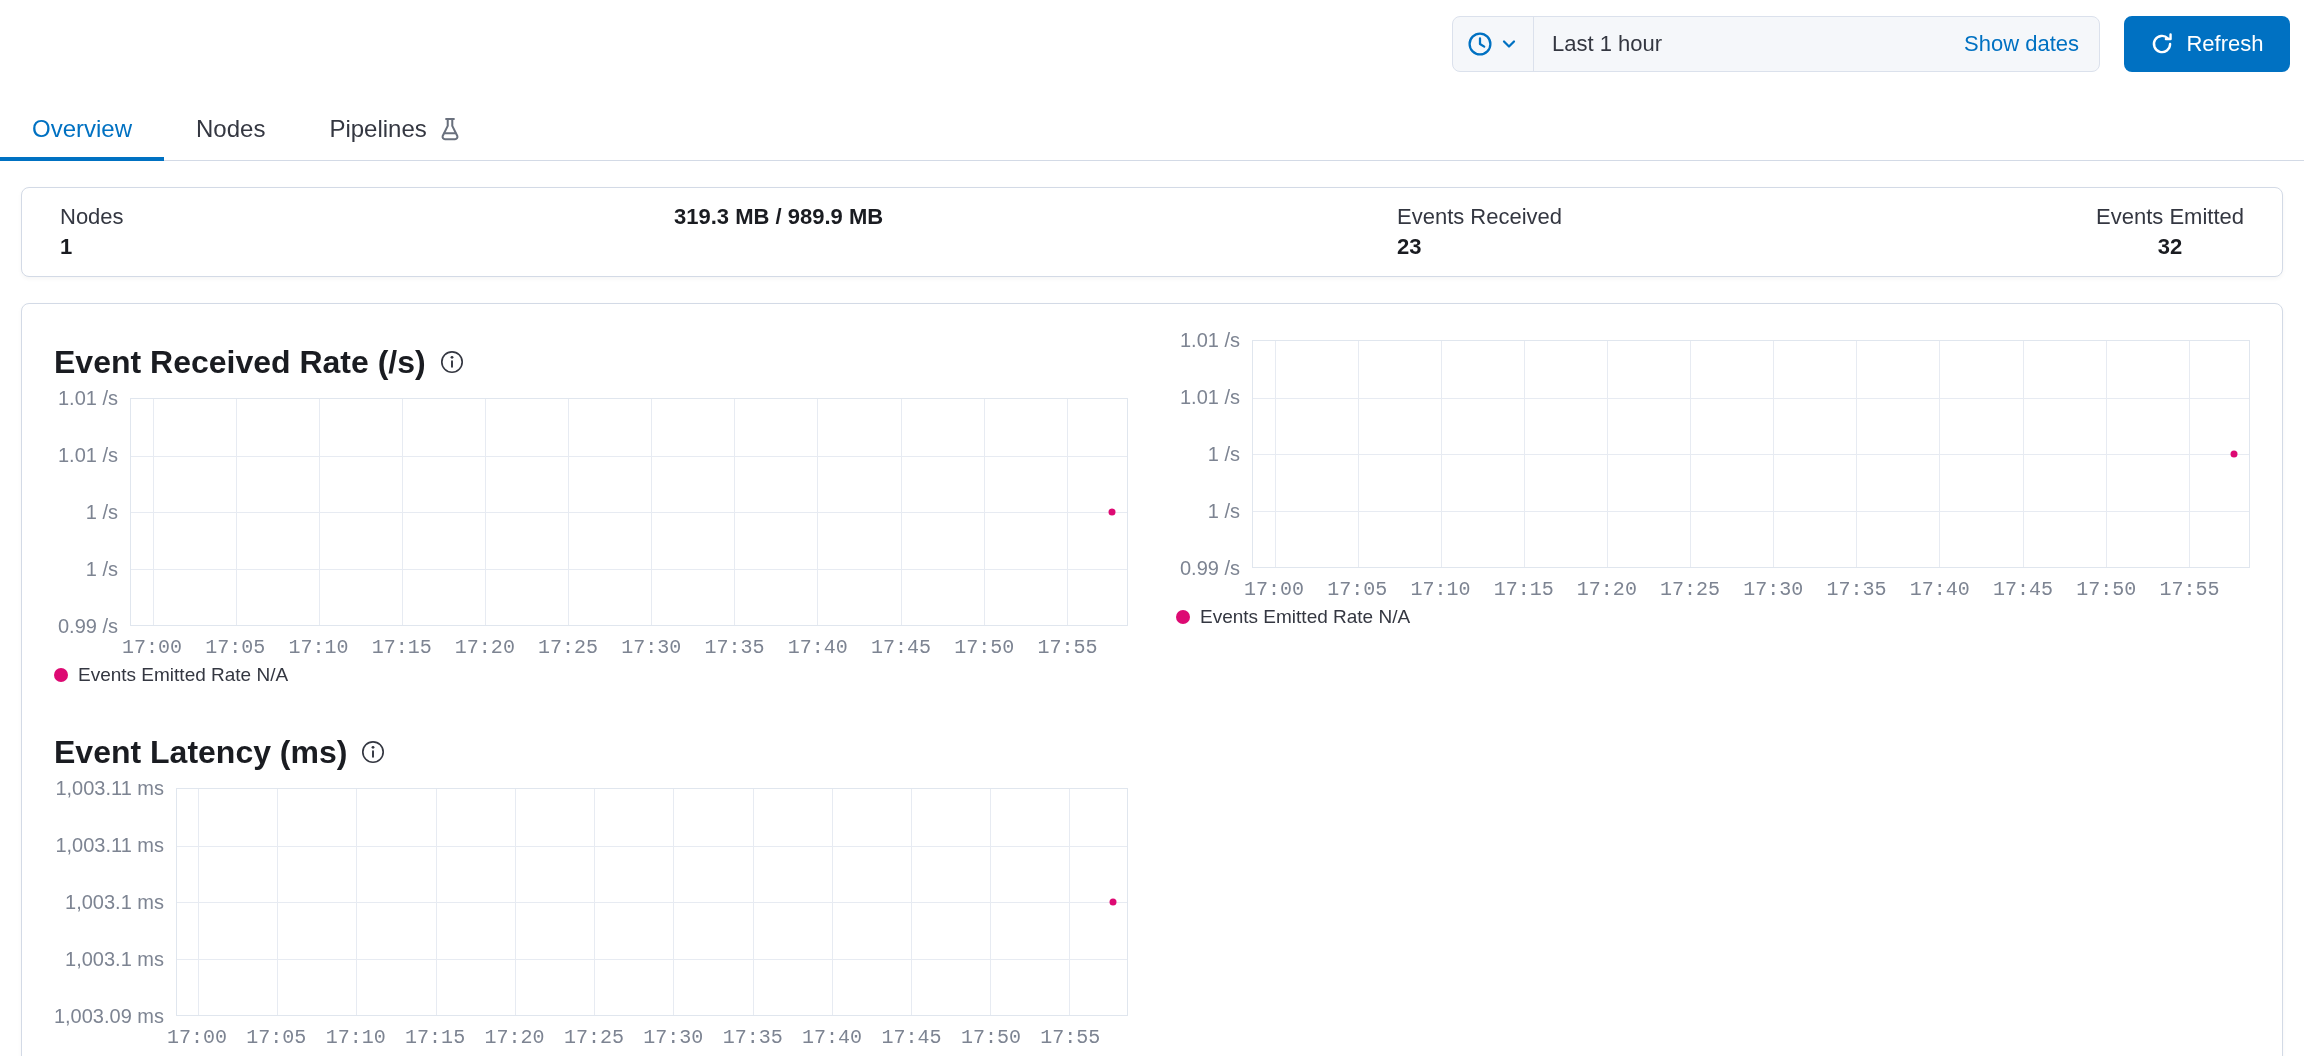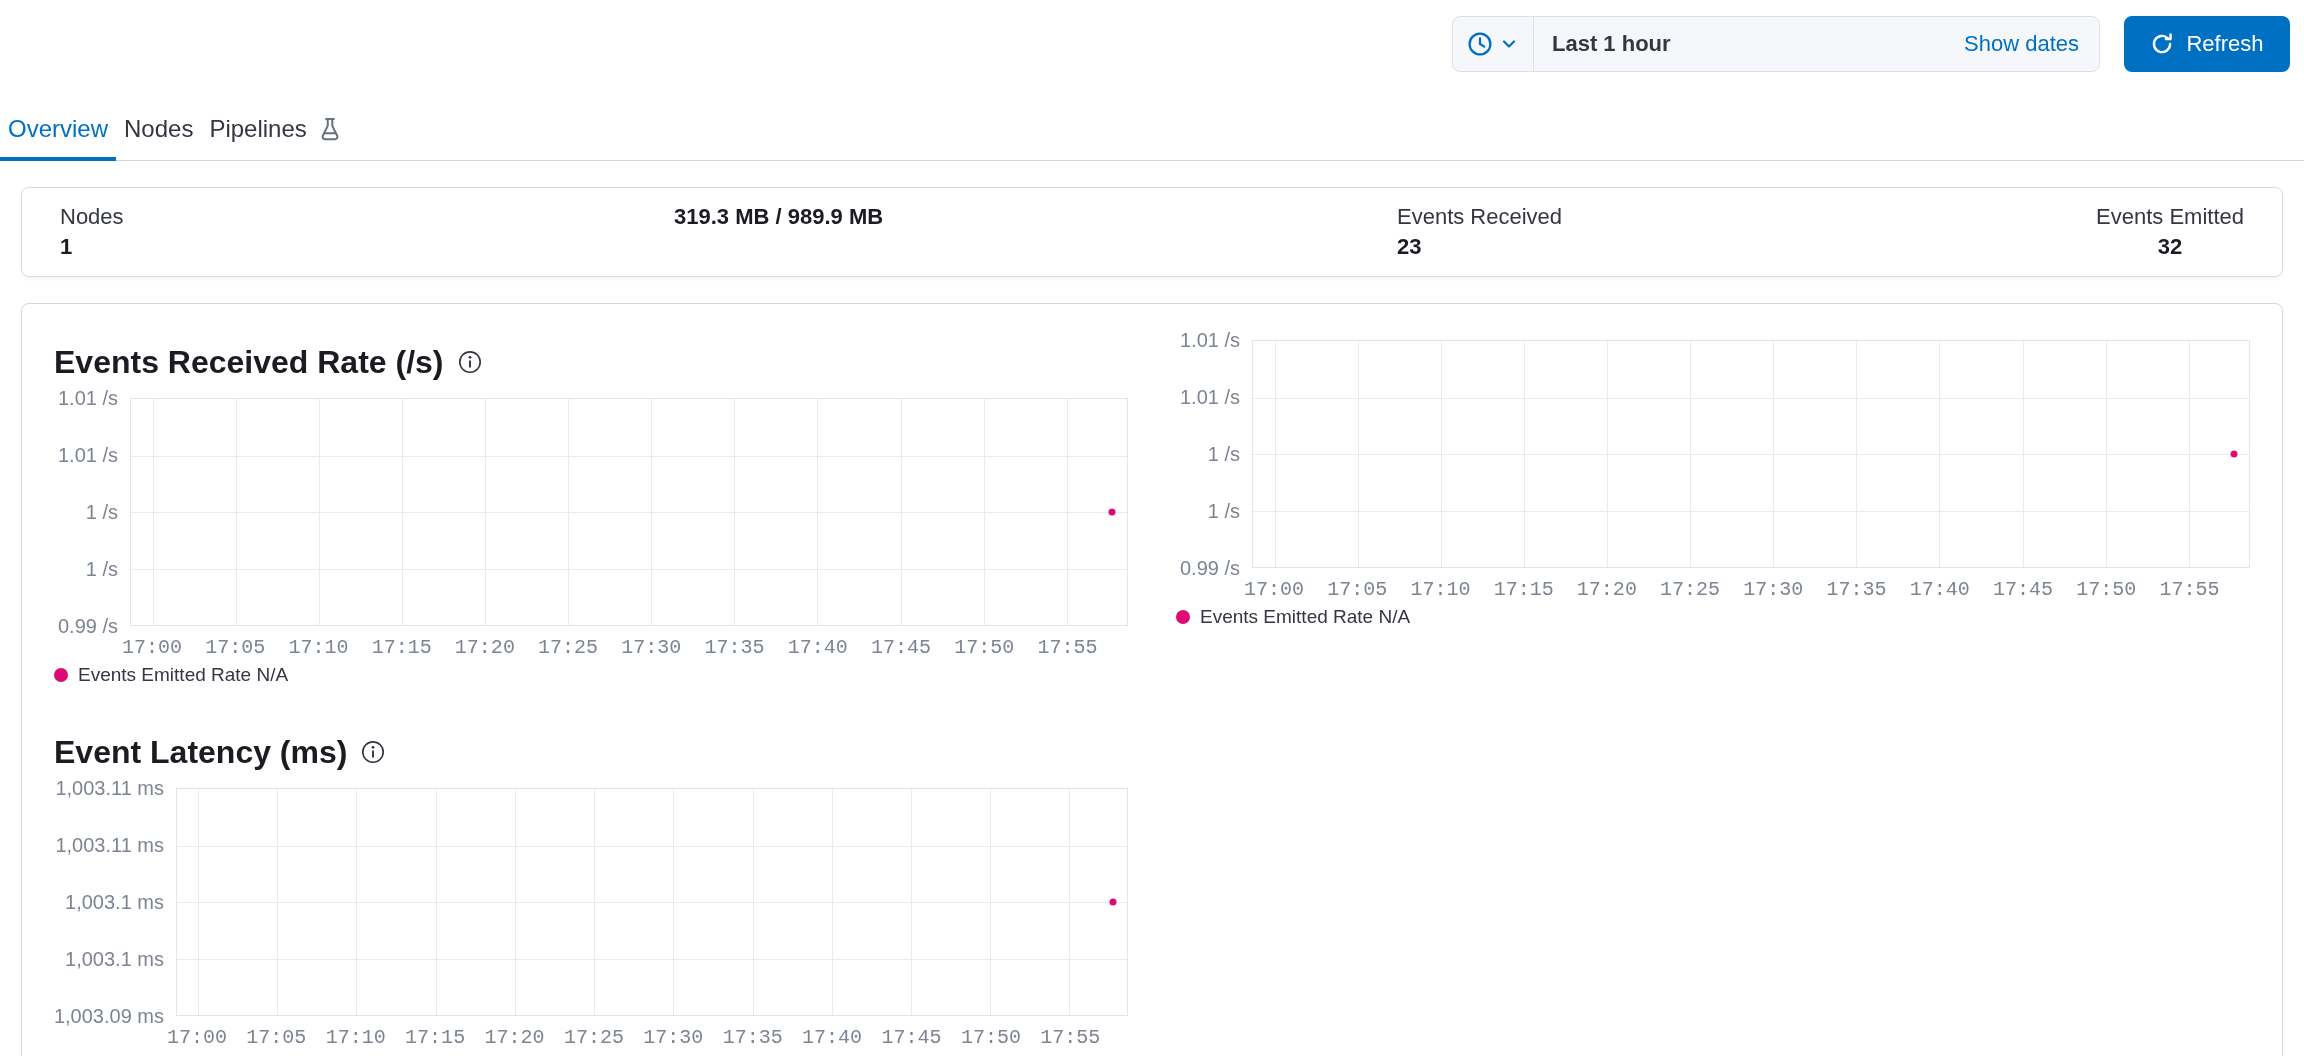--- a/index.html
+++ b/index.html
@@ -15,7 +15,7 @@
     background:#f5f7fa; border:1px solid #dbe1ec; border-radius:8px; overflow:hidden; }
   .dp-toggle { display:flex; align-items:center; gap:6px; padding:0 14px; height:100%;
     background:transparent; border:none; border-right:1px solid #dbe1ec; cursor:pointer; }
-  .dp-value { flex:1; padding:0 18px; font-size:22px; color:#343741; cursor:pointer;font-weight:bold; }
+  .dp-value { flex:1; padding:0 18px; font-size:22px; color:#343741; cursor:pointer; }
   .dp-showdates { background:none; border:none; font-size:22px; color:#0071c2;
     padding:0 20px; cursor:pointer; font-family:inherit; }
   .refresh-btn { display:flex; align-items:center; justify-content:center; gap:12px;

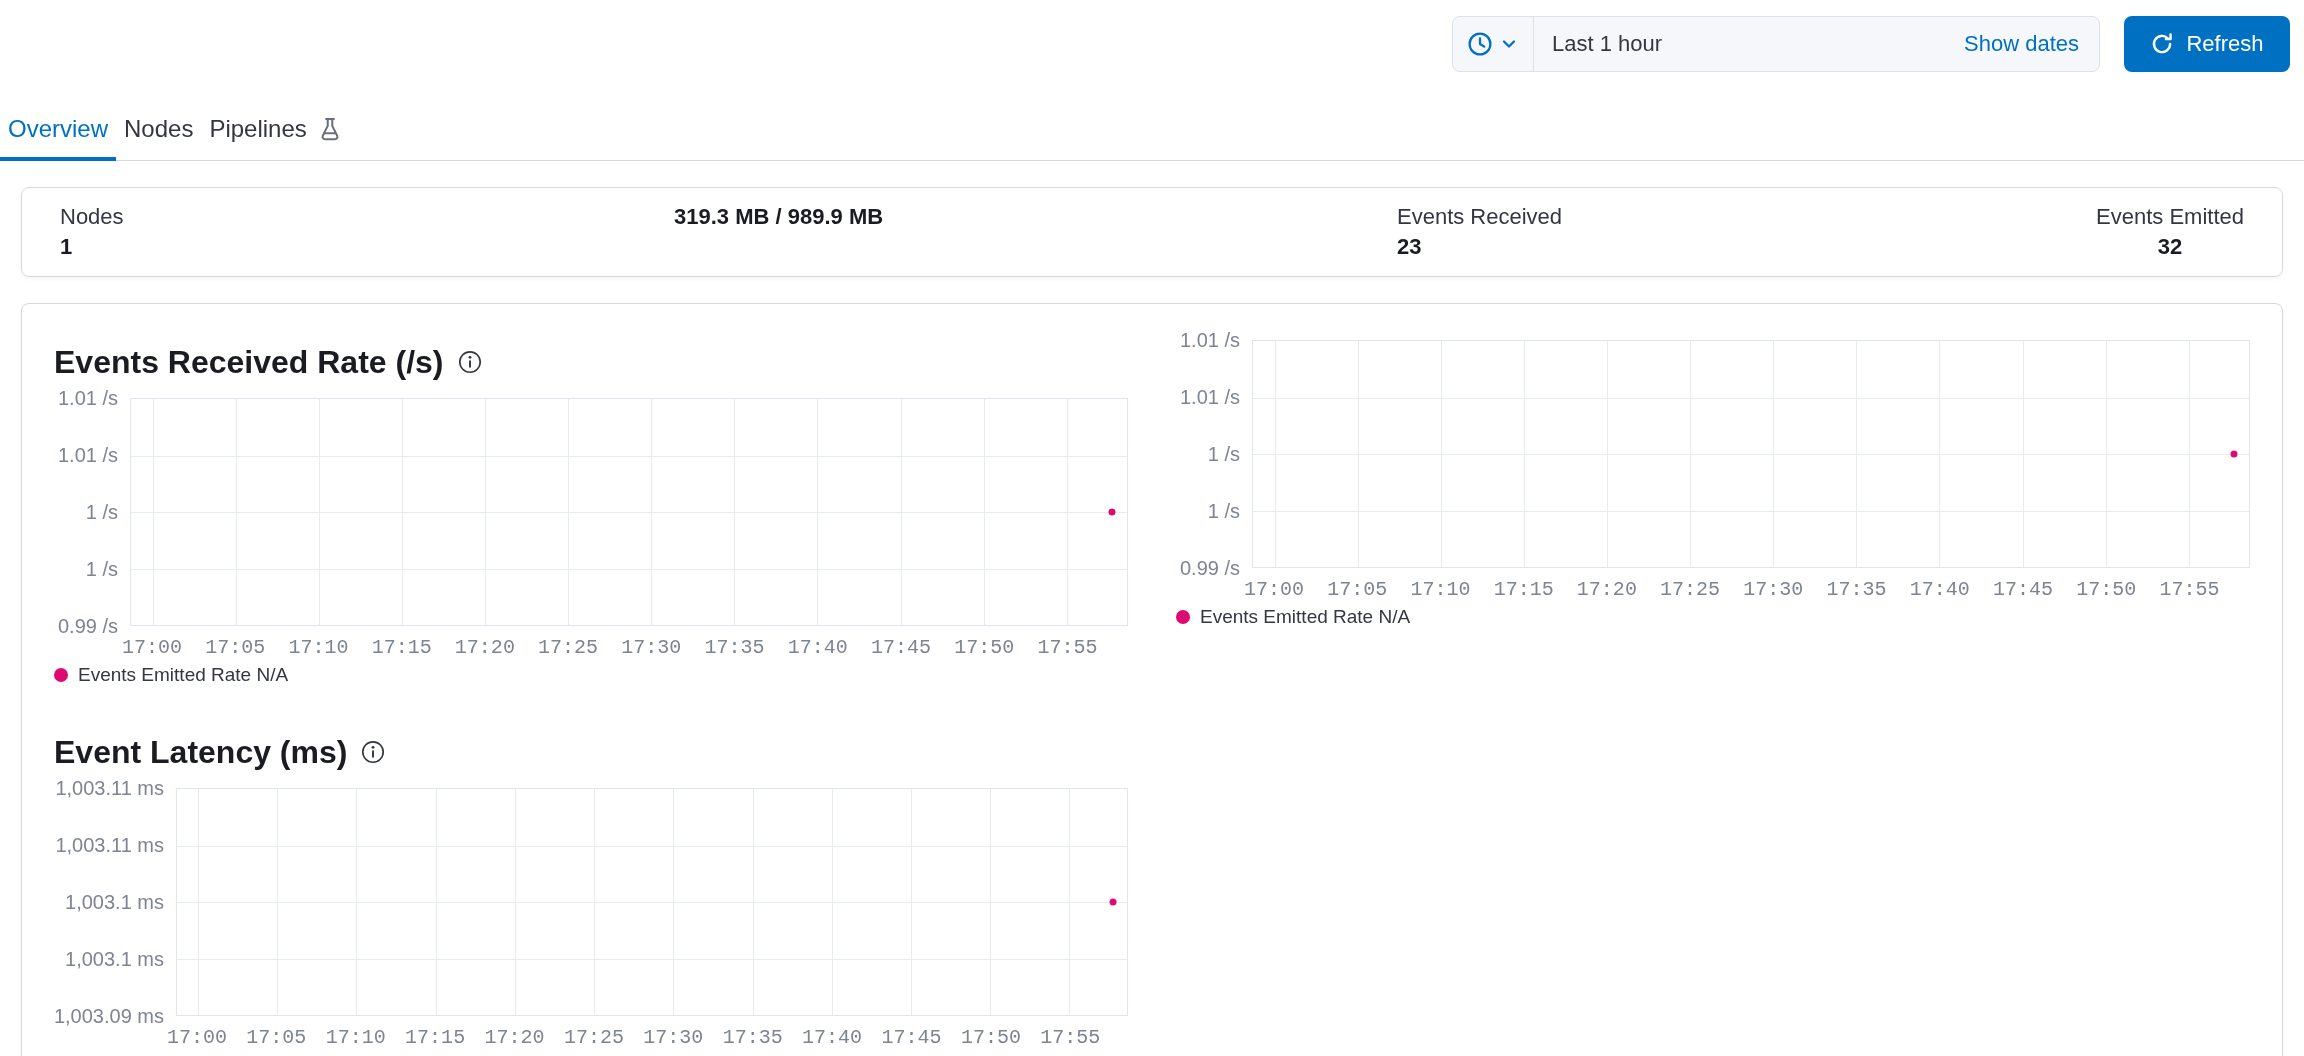--- a/index.html
+++ b/index.html
@@ -24,7 +24,7 @@
 
   
   .tabs { display:flex; margin-top:26px; border-bottom:1px solid #d3dae6; padding-left:0; }
-  .tab { display:flex; align-items:center; gap:10px; padding:0 8px; height:62px;
+  .tab { display:flex; align-items:center; gap:10px; padding:0 32px; height:62px;
     font-size:24px; color:#343741; cursor:pointer; position:relative; }
   .tab.active { color:#0071c2; font-weight:500; }
   .tab.active::after { content:""; position:absolute; left:0; right:0; bottom:-1px;

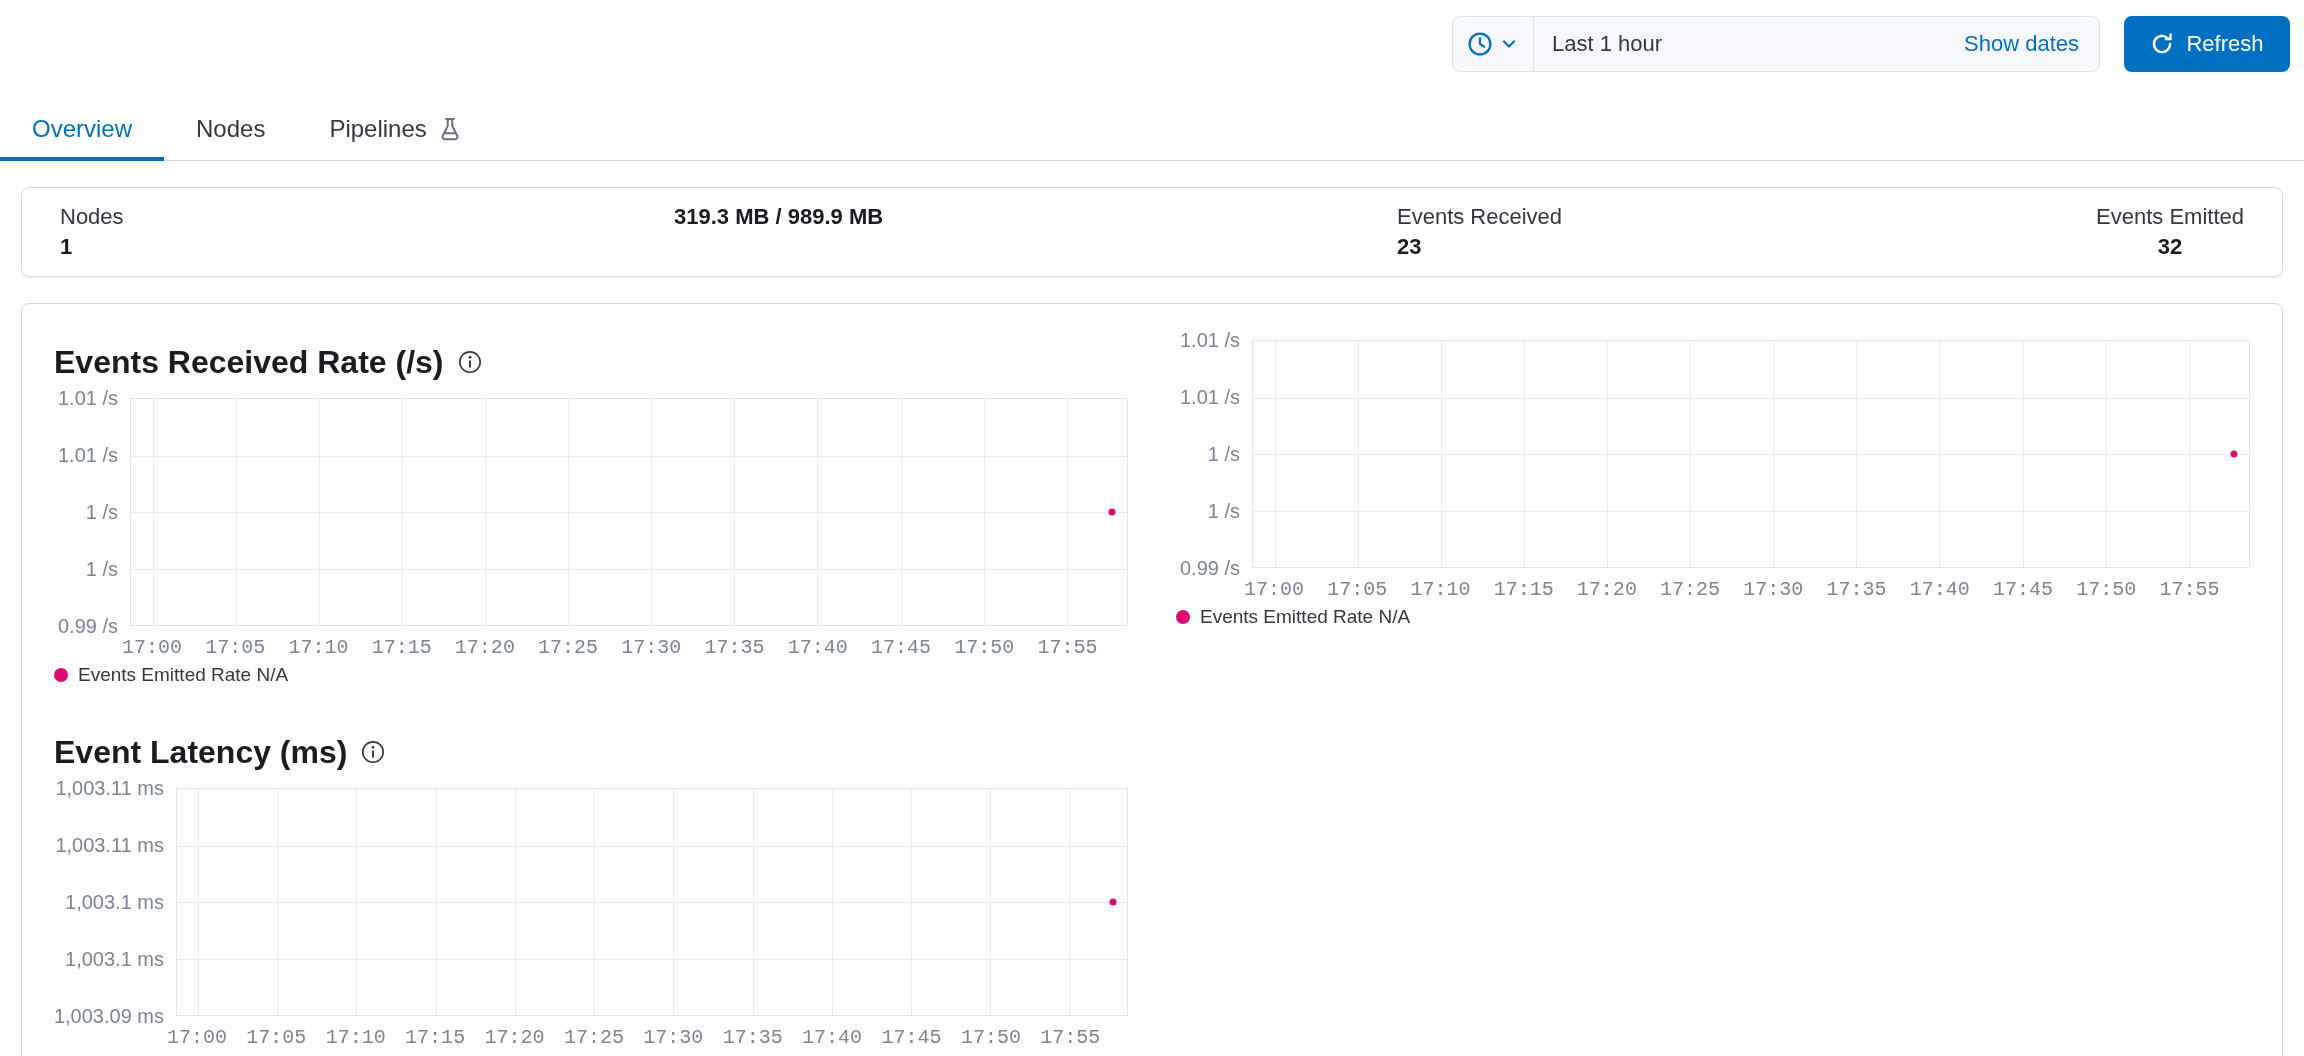--- a/index.html
+++ b/index.html
@@ -139,7 +139,7 @@
 
       <div class="chart" style="--gutter:76px">
         <div class="chart-header">
-          <h2 class="chart-title">Events Received Rate (/s)</h2>
+          <h2 class="chart-title">Event Received Rate (/s)</h2>
           <span class="info-icon">
             <svg viewBox="0 0 16 16" width="24" height="24">
                 <circle cx="8" cy="8" r="6.8" fill="none" stroke="#343741" stroke-width="1.1"></circle>

